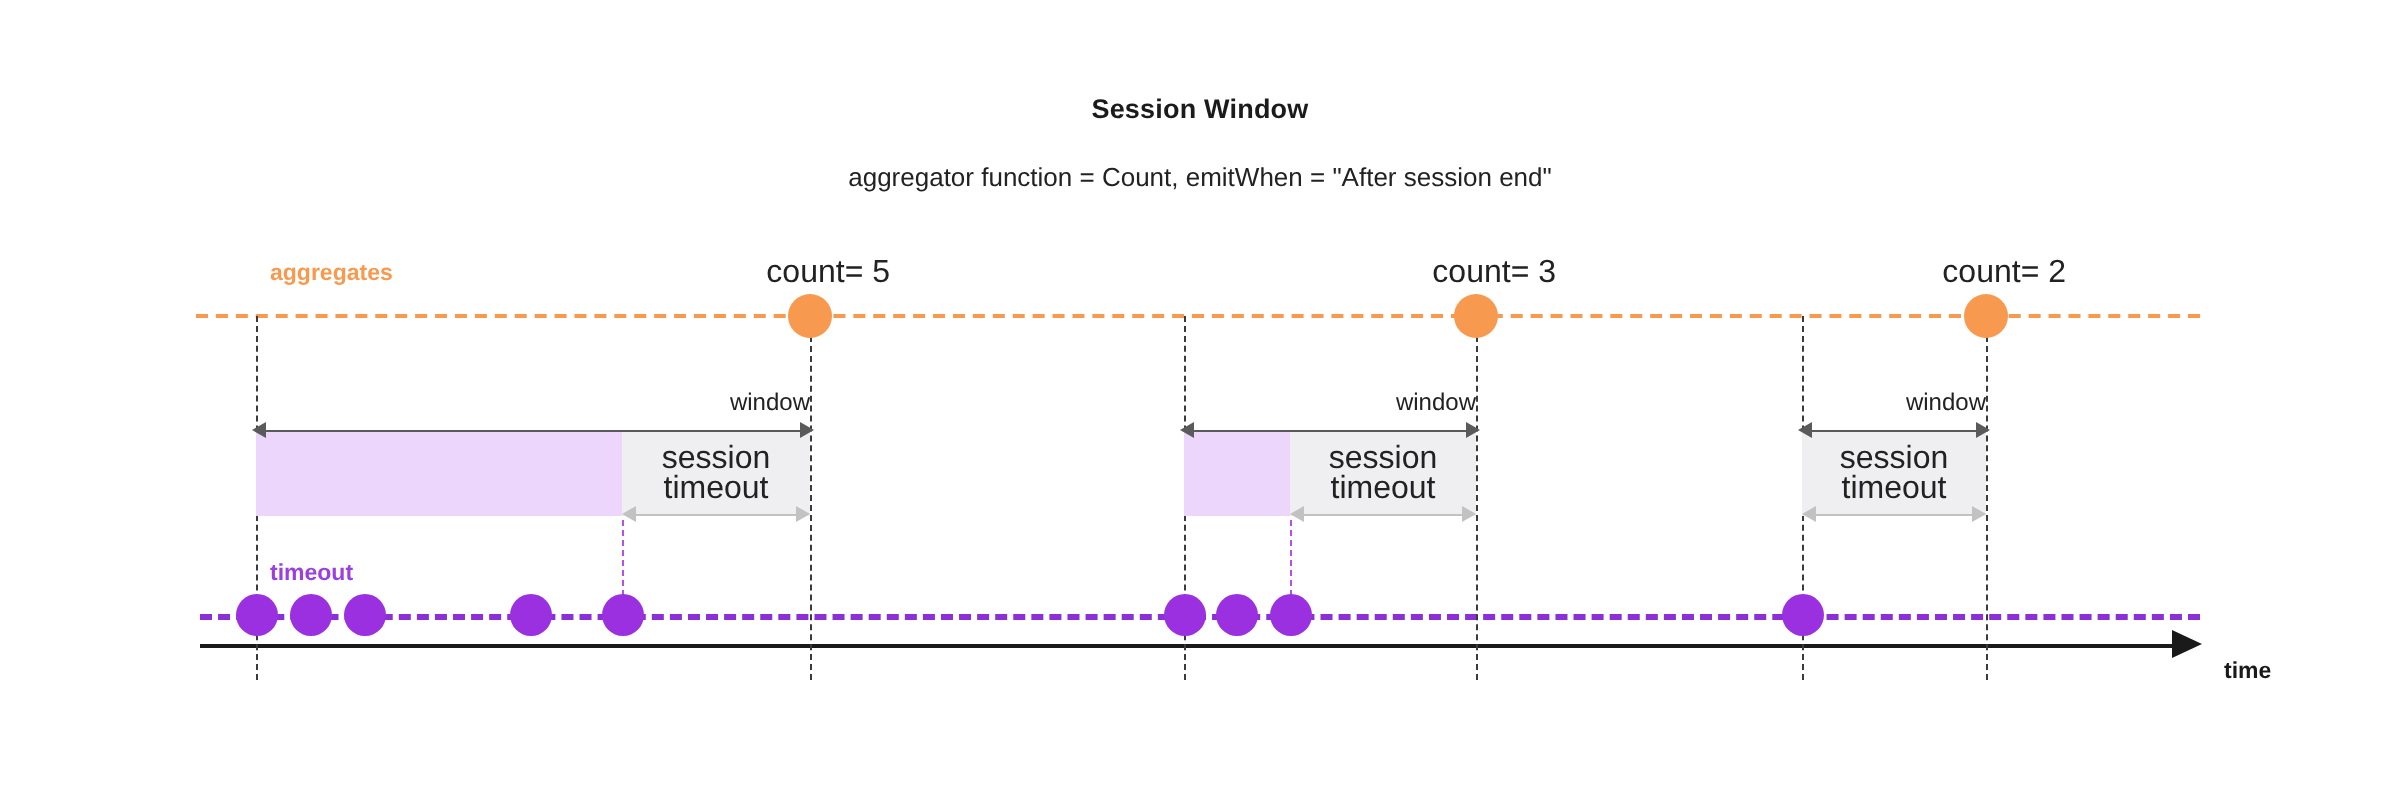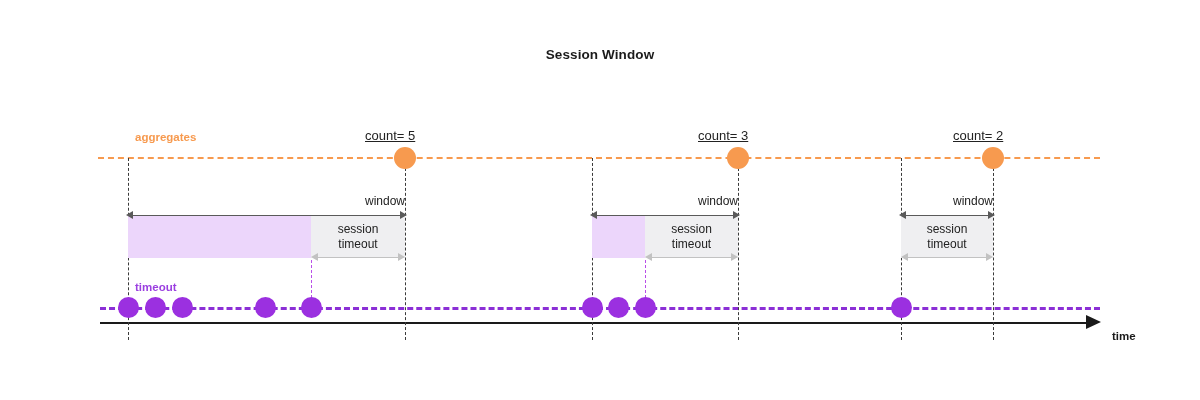--- a/index.html
+++ b/index.html
@@ -152,6 +152,7 @@
 <div id="canvas">
 
   <div class="abs title">Session Window</div>
+  <div class="abs subtitle">aggregator function = Count, emitWhen = "After session end"</div>
 
   <div class="abs agg-line"></div>
   <div class="abs row-label aggregates">aggregates</div>

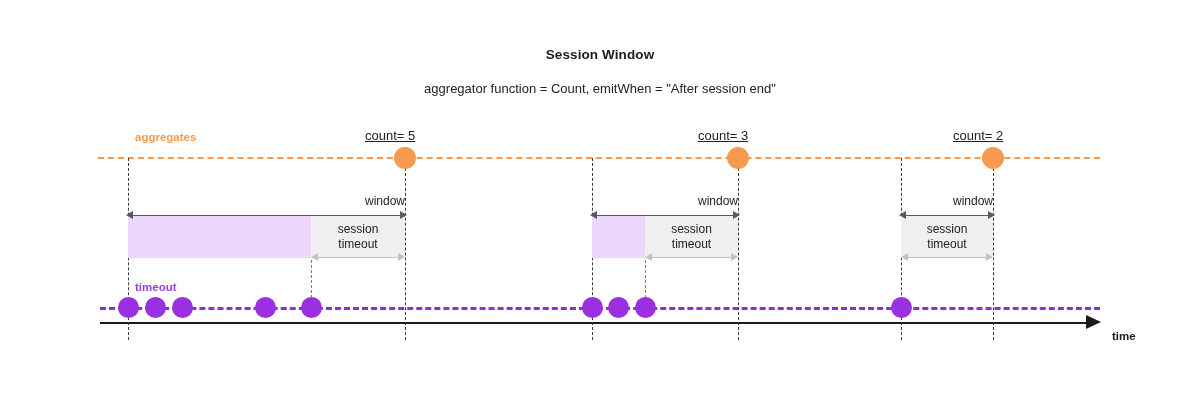--- a/index.html
+++ b/index.html
@@ -138,12 +138,11 @@
     background: #f79a4f;
   }
   .count-label {
-    font-size: 13px;
-    color: #222222;
-    text-align: left;
+    font-size: 16px;
+    color: #222222;
+    text-align: right;
     top: 128px;
     width: 80px;
-    text-decoration: underline;
   }
 </style>
 </head>

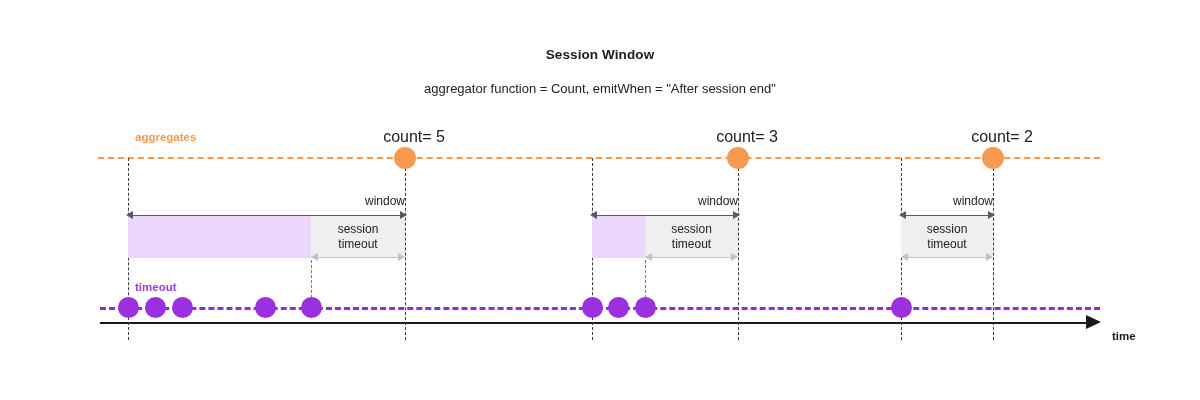--- a/index.html
+++ b/index.html
@@ -120,7 +120,7 @@
     top: 194px;
   }
   .timeout-label {
-    font-size: 12px;
+    font-size: 16px;
     color: #222222;
     text-align: center;
     line-height: 15px;

